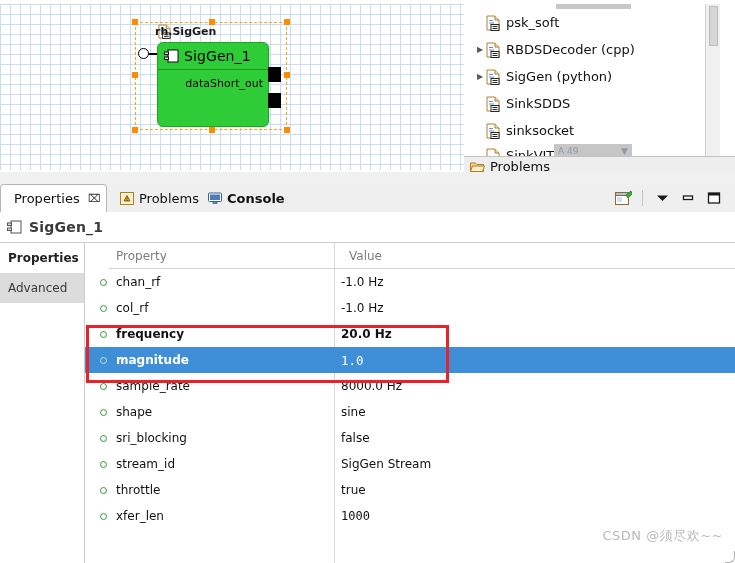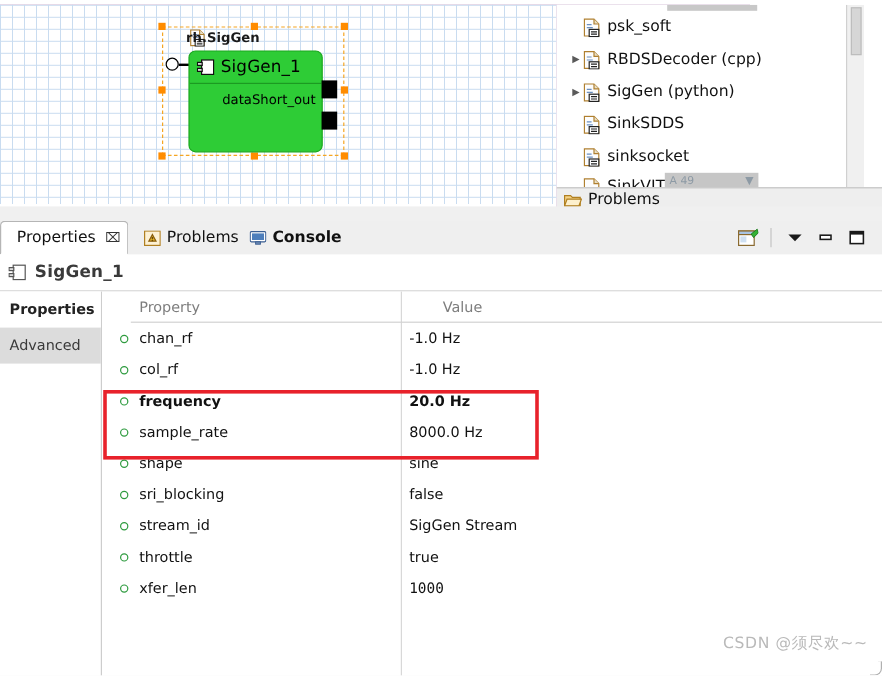--- a/index.html
+++ b/index.html
@@ -215,7 +215,7 @@
     font-size:12px; color:#7d7d7d;
   }
   #th-prop { left:7px; }
-  #th-val { left:260px; }
+  #th-val { left:240px; }
   #col-divider {
     position:absolute; left:249px; top:0; width:1px; height:320px; background:#d8d8d8;
   }

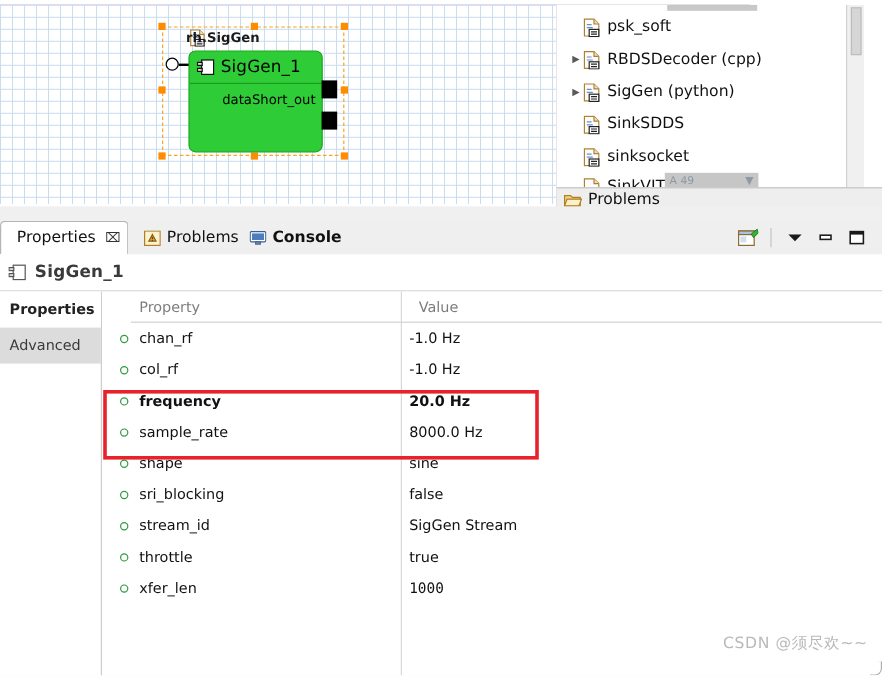--- a/index.html
+++ b/index.html
@@ -524,6 +524,11 @@
         <span class="pval">20.0 Hz</span>
       </div>
 
+      <div class="trow bold selected">
+        <span class="bullet"></span>
+        <span class="pname">magnitude</span>
+        <span class="pval">1.0</span>
+      </div>
 
       <div class="trow">
         <span class="bullet"></span>

